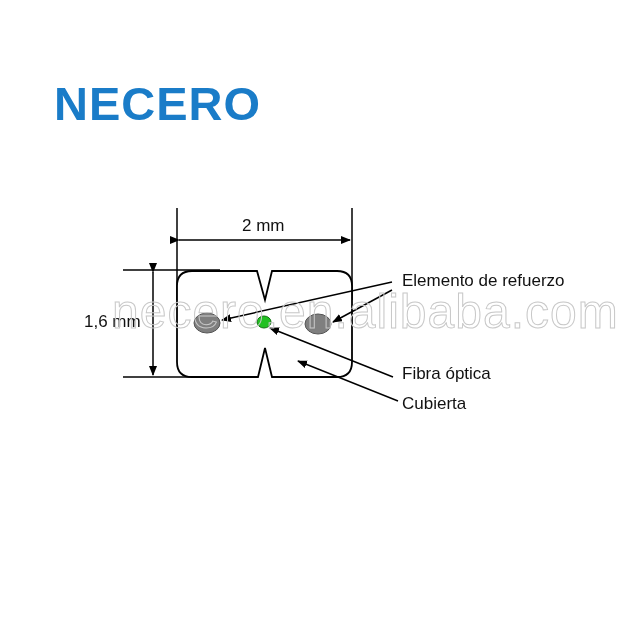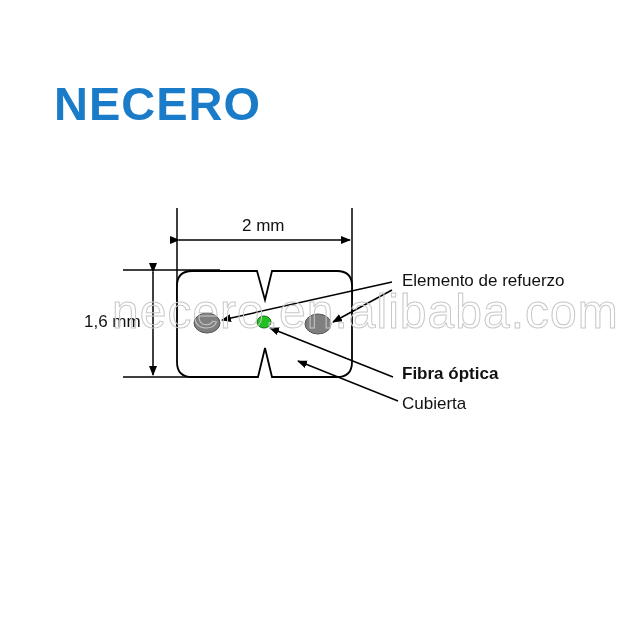--- a/index.html
+++ b/index.html
@@ -47,7 +47,7 @@
 <div class="lbl" style="left:242px; top:216px;">2 mm</div>
 <div class="lbl" style="left:84px; top:312px;">1,6 mm</div>
 <div class="lbl" style="left:402px; top:271px;">Elemento de refuerzo</div>
-<div class="lbl" style="left:402px; top:364px;font-weight:bold;">Fibra óptica</div>
+<div class="lbl" style="left:402px; top:364px;">Fibra óptica</div>
 <div class="lbl" style="left:402px; top:394px;text-align:center;">Cubierta</div>
 
 <div class="watermark">necero.en.alibaba.com</div>

